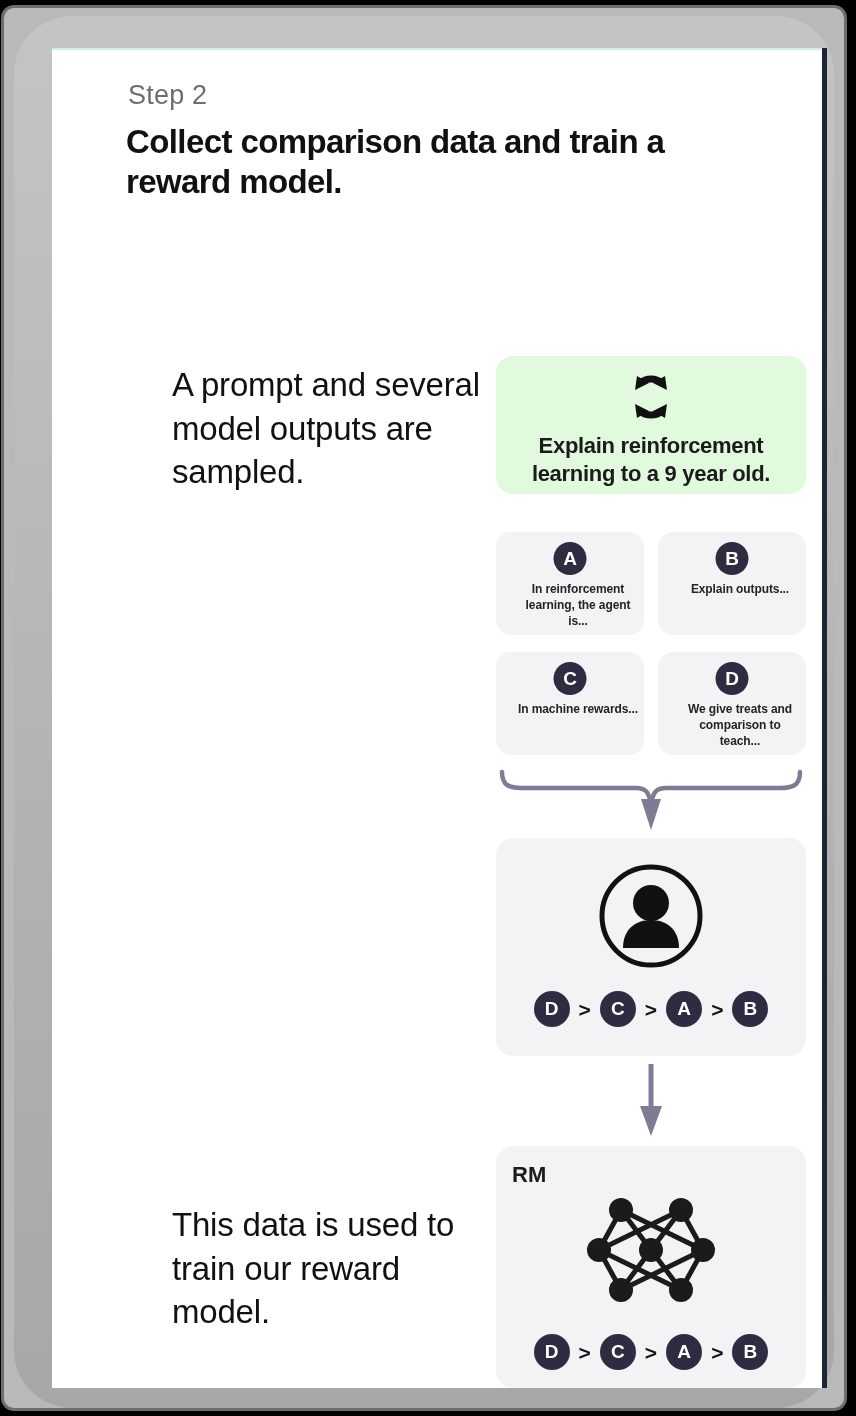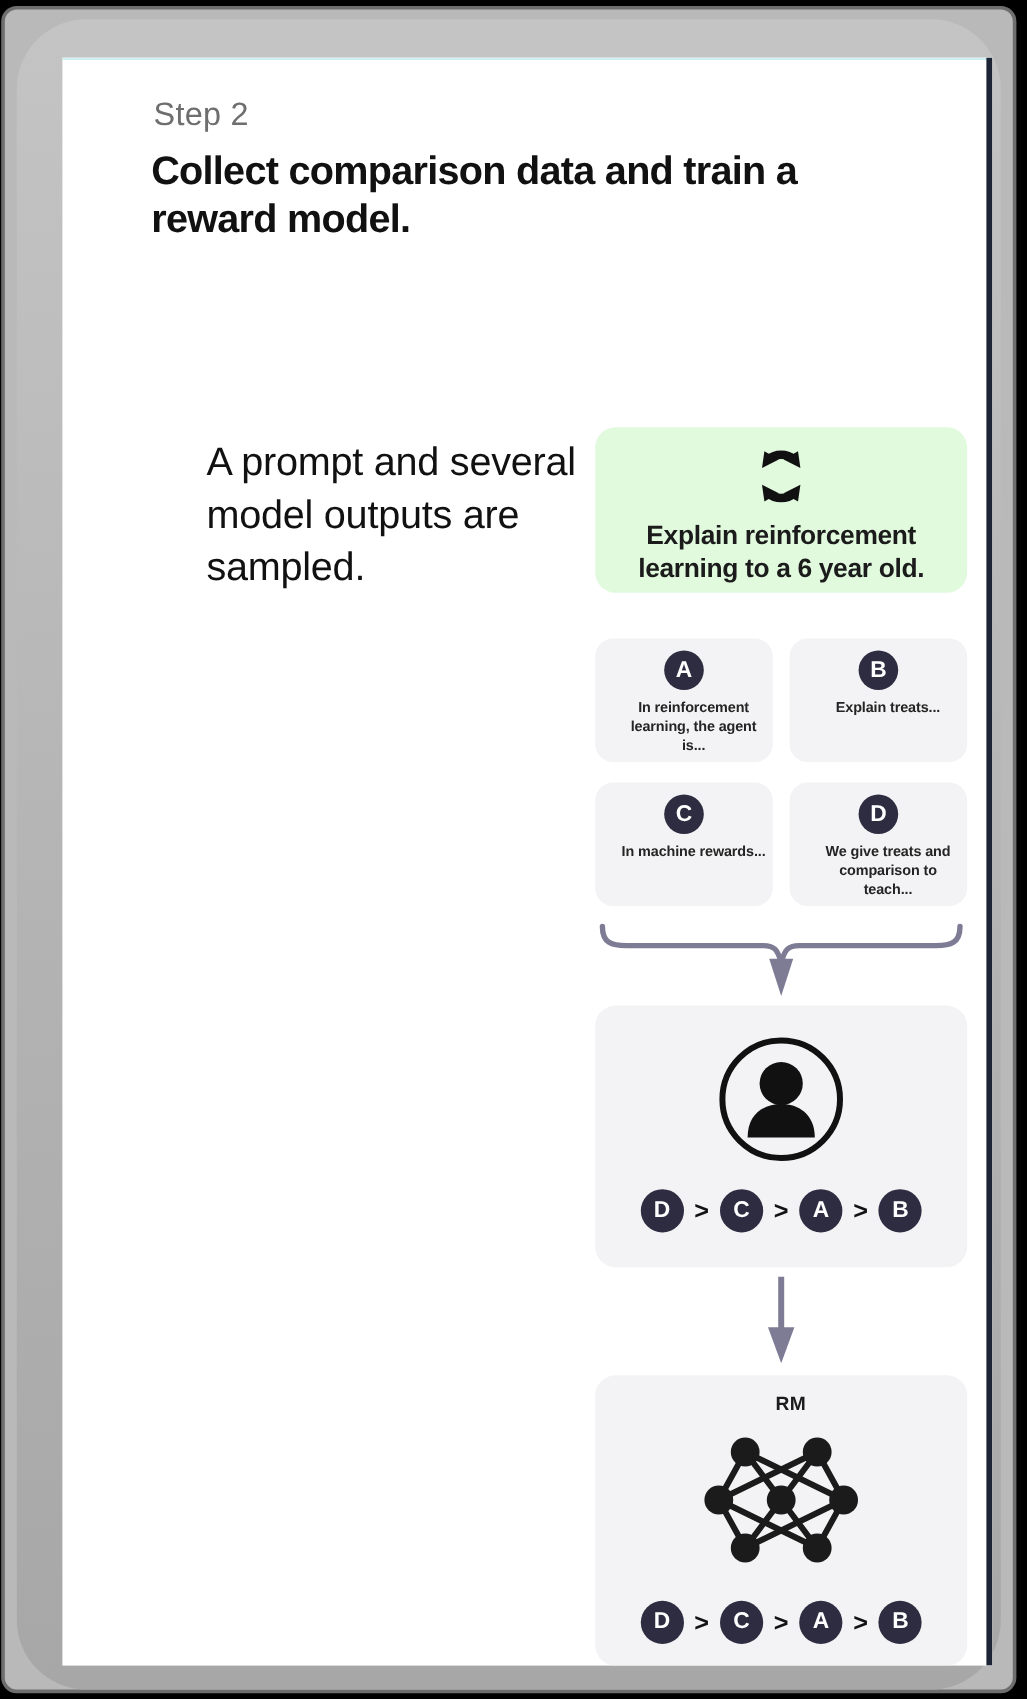--- a/index.html
+++ b/index.html
@@ -143,7 +143,7 @@
               <polygon points="11,34 13,48 25,41" fill="#111"></polygon>
             </svg>
           </div>
-          <div id="prompt-text">Explain reinforcement learning to a 6 year old.</div>
+          <div id="prompt-text">Explain reinforcement learning to a 9 year old.</div>
         </div>
 
         <div class="answer-card" id="ans-a">

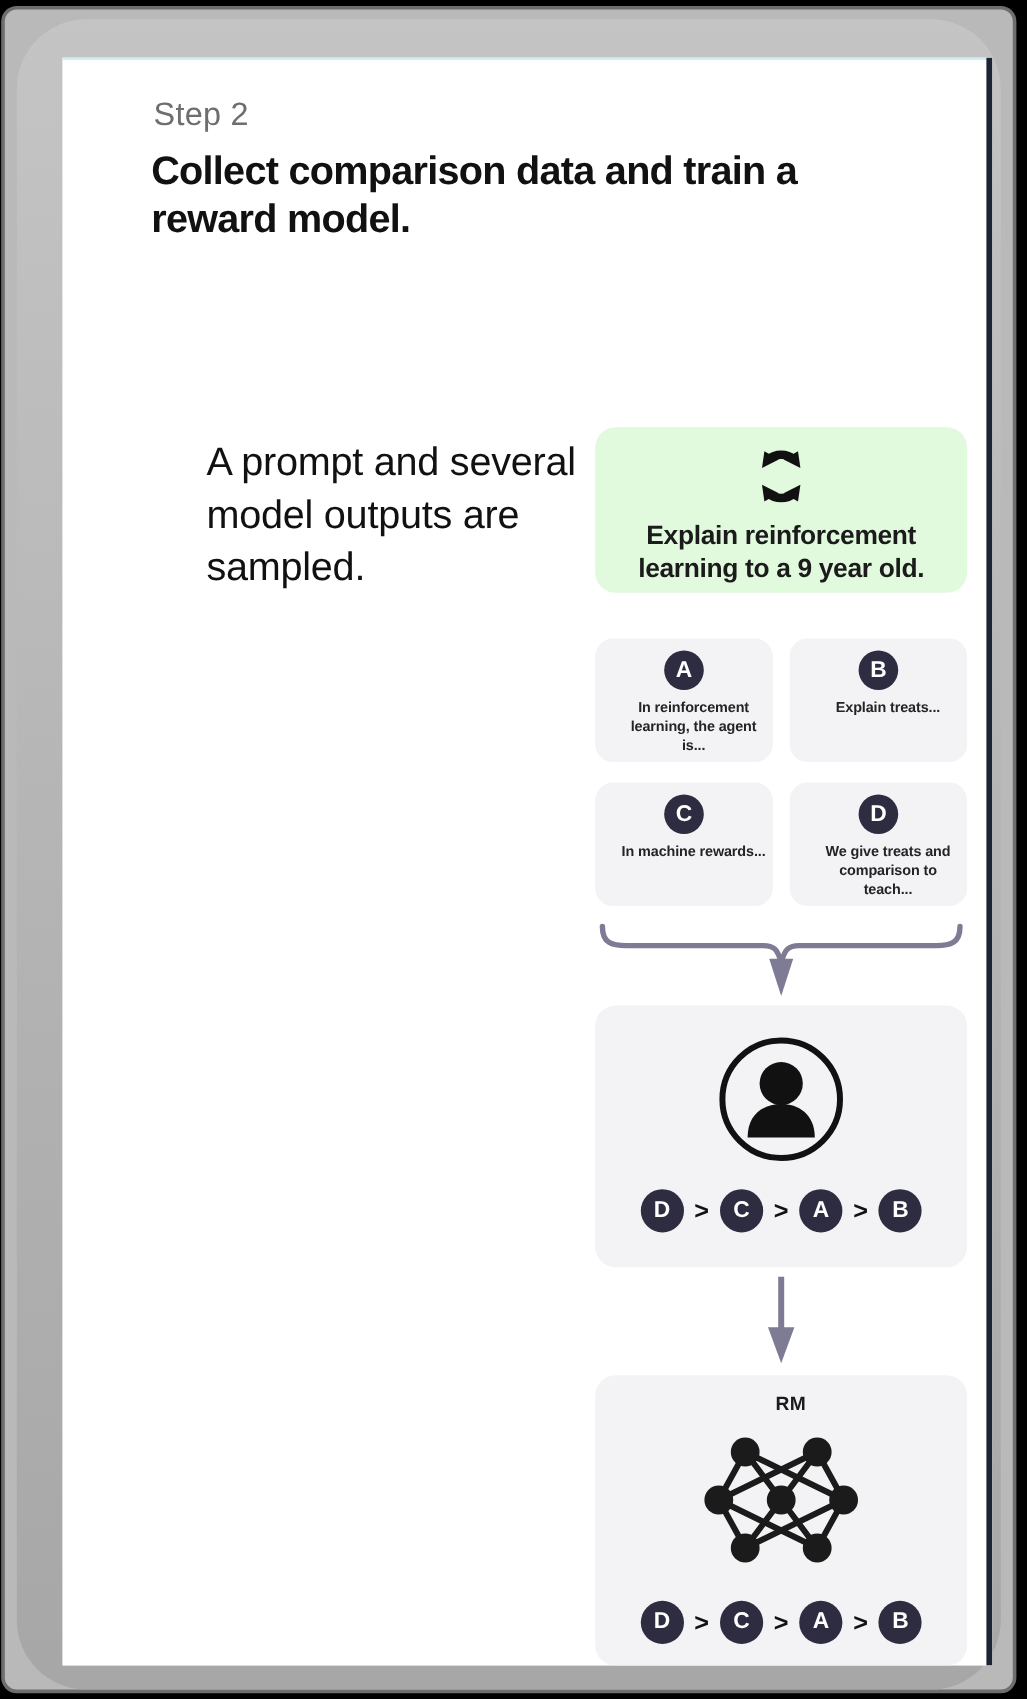--- a/index.html
+++ b/index.html
@@ -152,7 +152,7 @@
         </div>
         <div class="answer-card" id="ans-b">
           <div class="answer-badge">B</div>
-          <div class="answer-text">Explain treats...</div>
+          <div class="answer-text">Explain outputs...</div>
         </div>
         <div class="answer-card" id="ans-c">
           <div class="answer-badge">C</div>

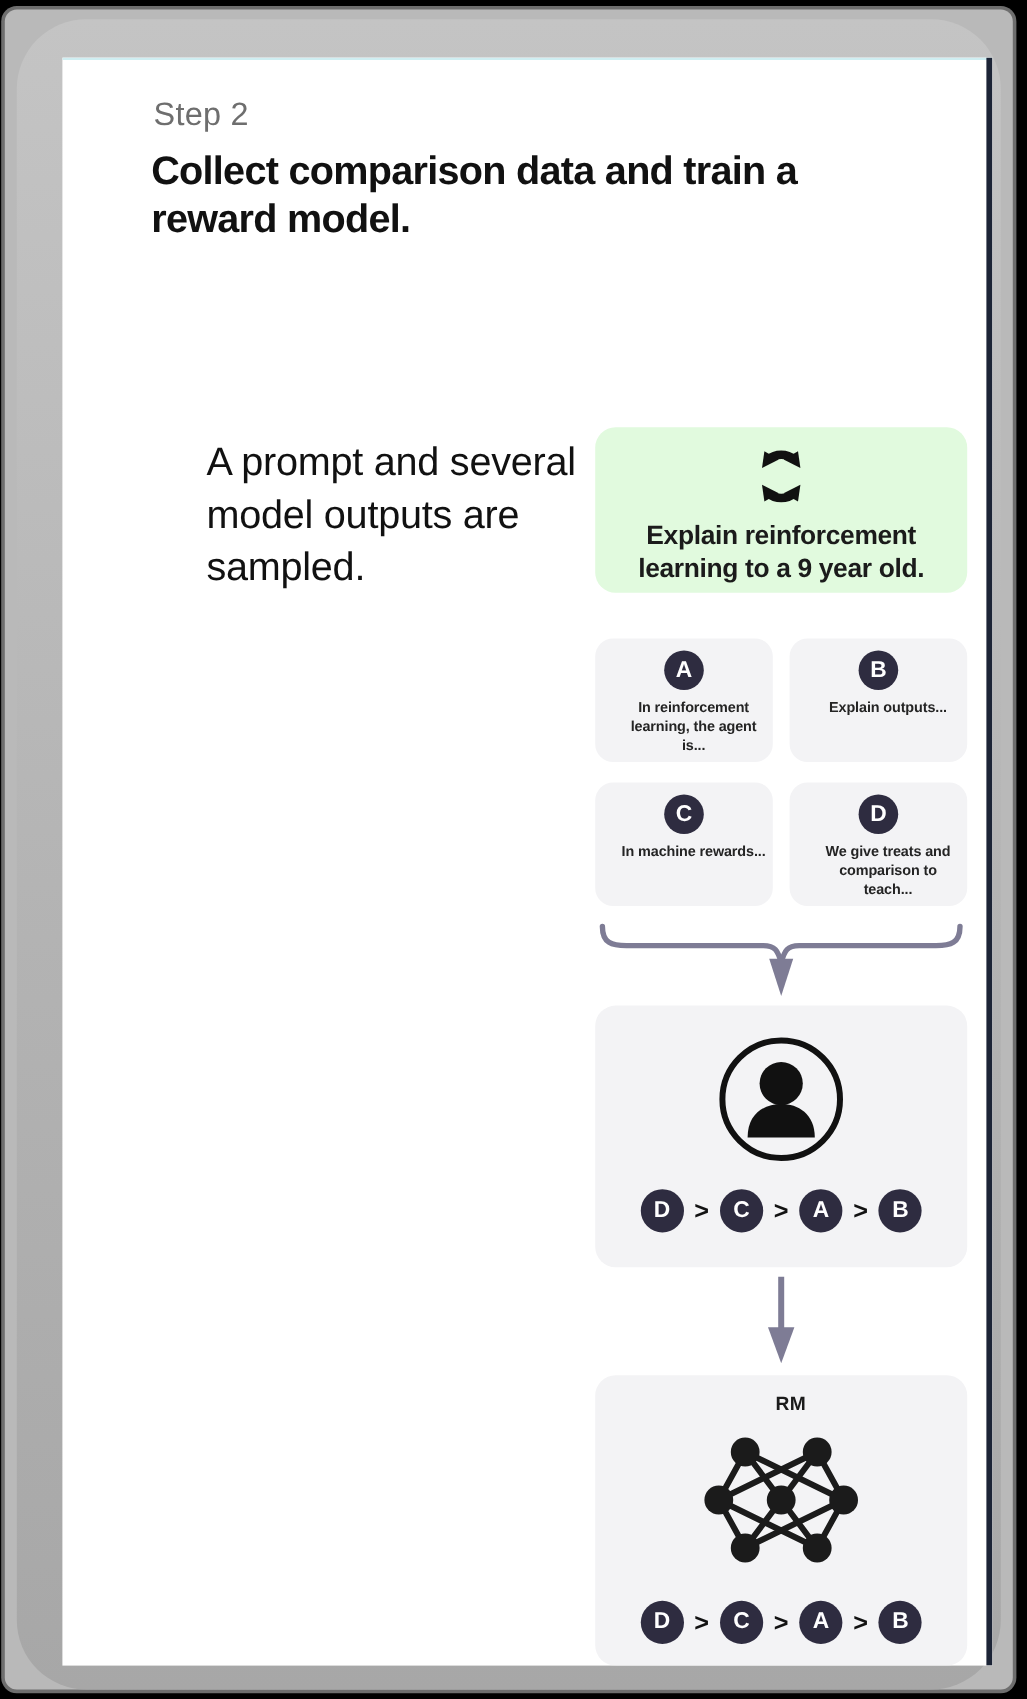--- a/index.html
+++ b/index.html
@@ -99,8 +99,8 @@
   
   #rm-card{left:0px;top:1098px;width:310px;height:242px;background:#f3f3f5;border-radius:17px;}
   #rm-title{
-    position:absolute;left:16px;right:0;top:16px;text-align:center;
-    font-size:16px;font-weight:bold;color:#1b1b1b;letter-spacing:.2px;
+    position:absolute;left:16px;right:0;top:16px;
+    font-size:22px;font-weight:bold;color:#1b1b1b;letter-spacing:.2px;
   }
   #rm-net{position:absolute;left:50%;top:48px;transform:translateX(-50%);}
   #rank-row-2{position:absolute;left:0;right:0;top:188px;}

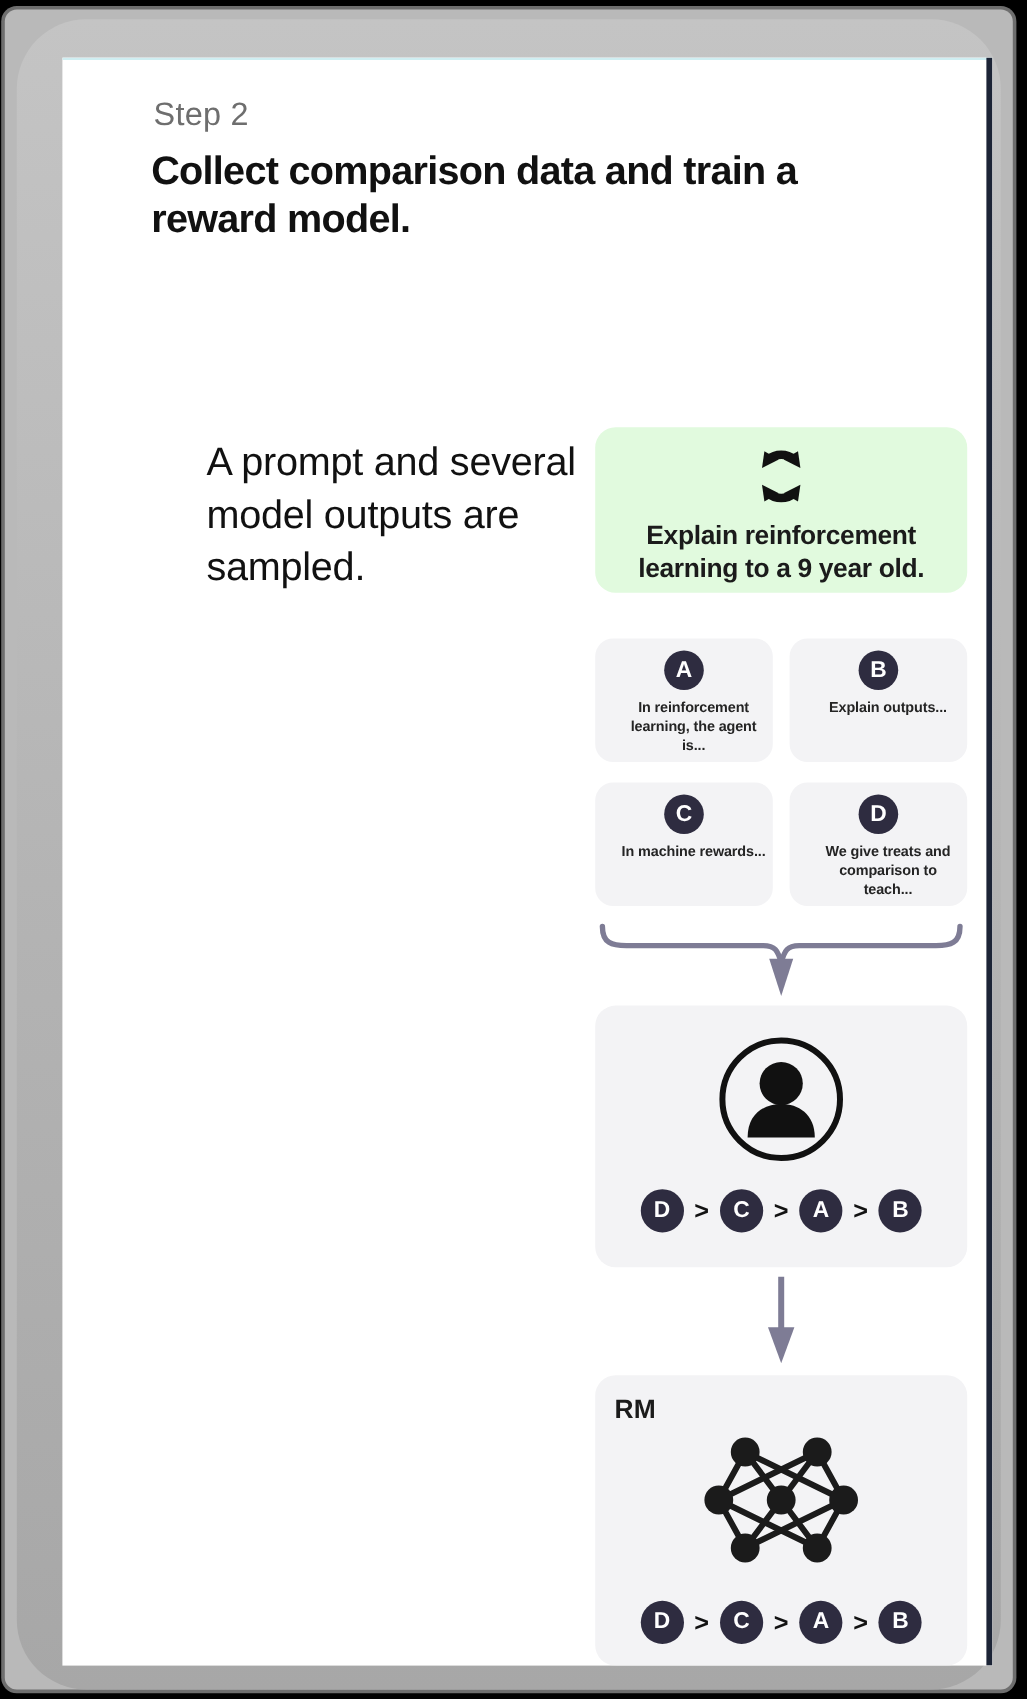--- a/index.html
+++ b/index.html
@@ -127,6 +127,7 @@
       <div class="headline">Collect comparison data and train a reward model.</div>
 
       <div class="copy" id="copy-1">A prompt and several model outputs are sampled.</div>
+      <div class="copy" id="copy-3">This data is used to train our reward model.</div>
 
       <div id="diagram">
 

